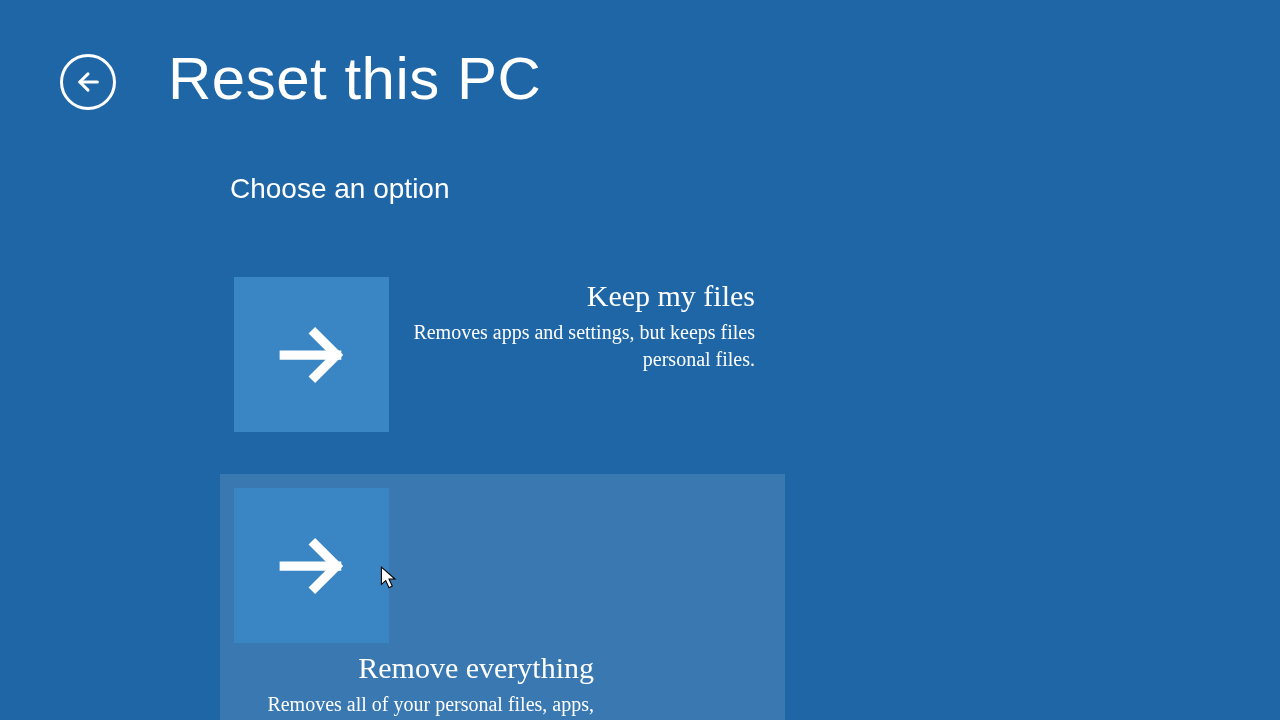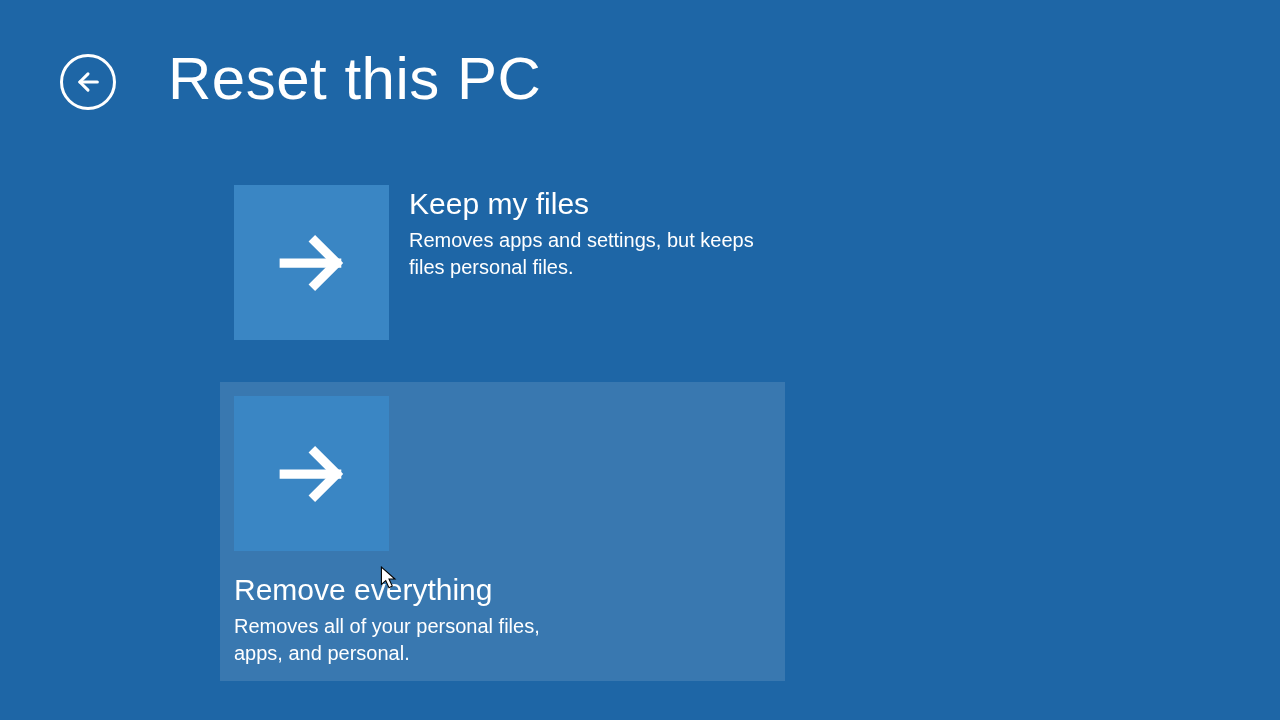--- a/index.html
+++ b/index.html
@@ -118,6 +118,7 @@
     <div class="title">Reset this PC</div>
   </div>
 
+  <div class="subtitle">Choose an option</div>
 
   <div class="options">
 

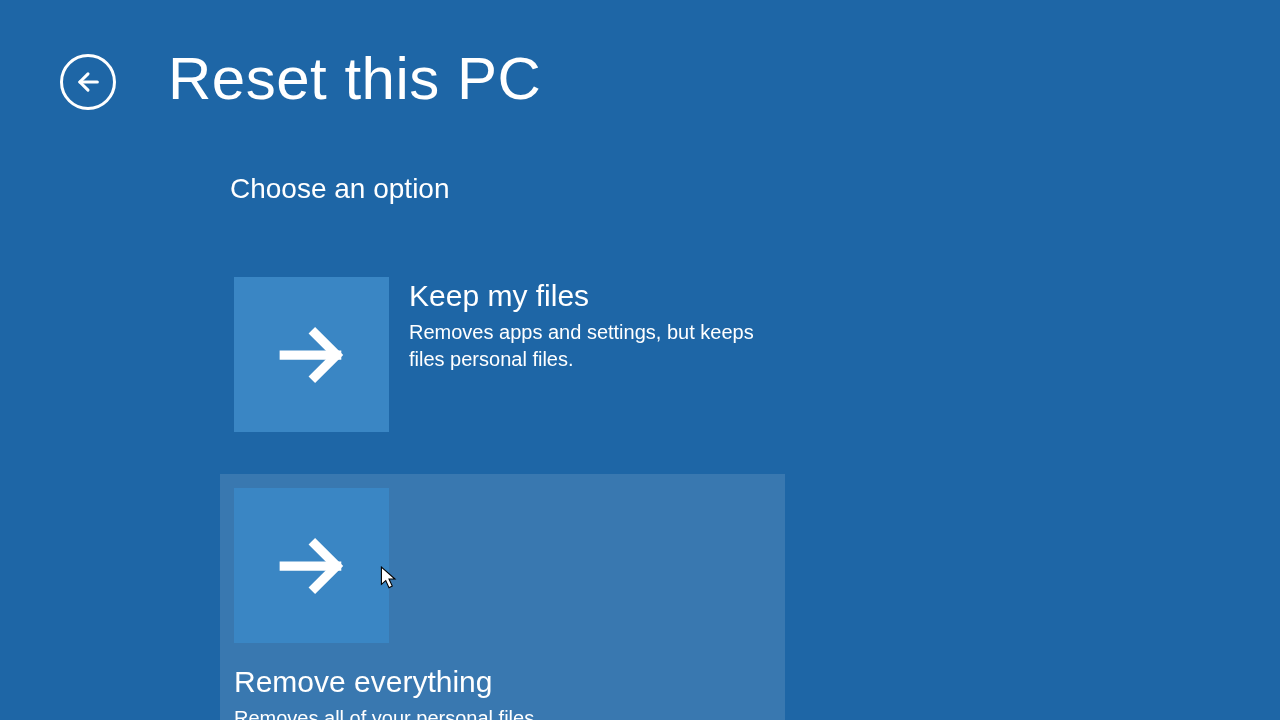--- a/index.html
+++ b/index.html
@@ -53,15 +53,16 @@
   }
   .option {
     display: flex;
-    gap: 20px;
+    gap: 6px;
     padding: 0;
     cursor: pointer;
     border: 2px solid transparent;
     background: transparent;
     margin-bottom: 28px;
     padding: 12px;
-    text-align: left;
+    text-align: right;
     color: #ffffff;
+    font-family: Liberation Serif, serif;
   }
   .option.hovered {
     background: rgba(255,255,255,0.12);

